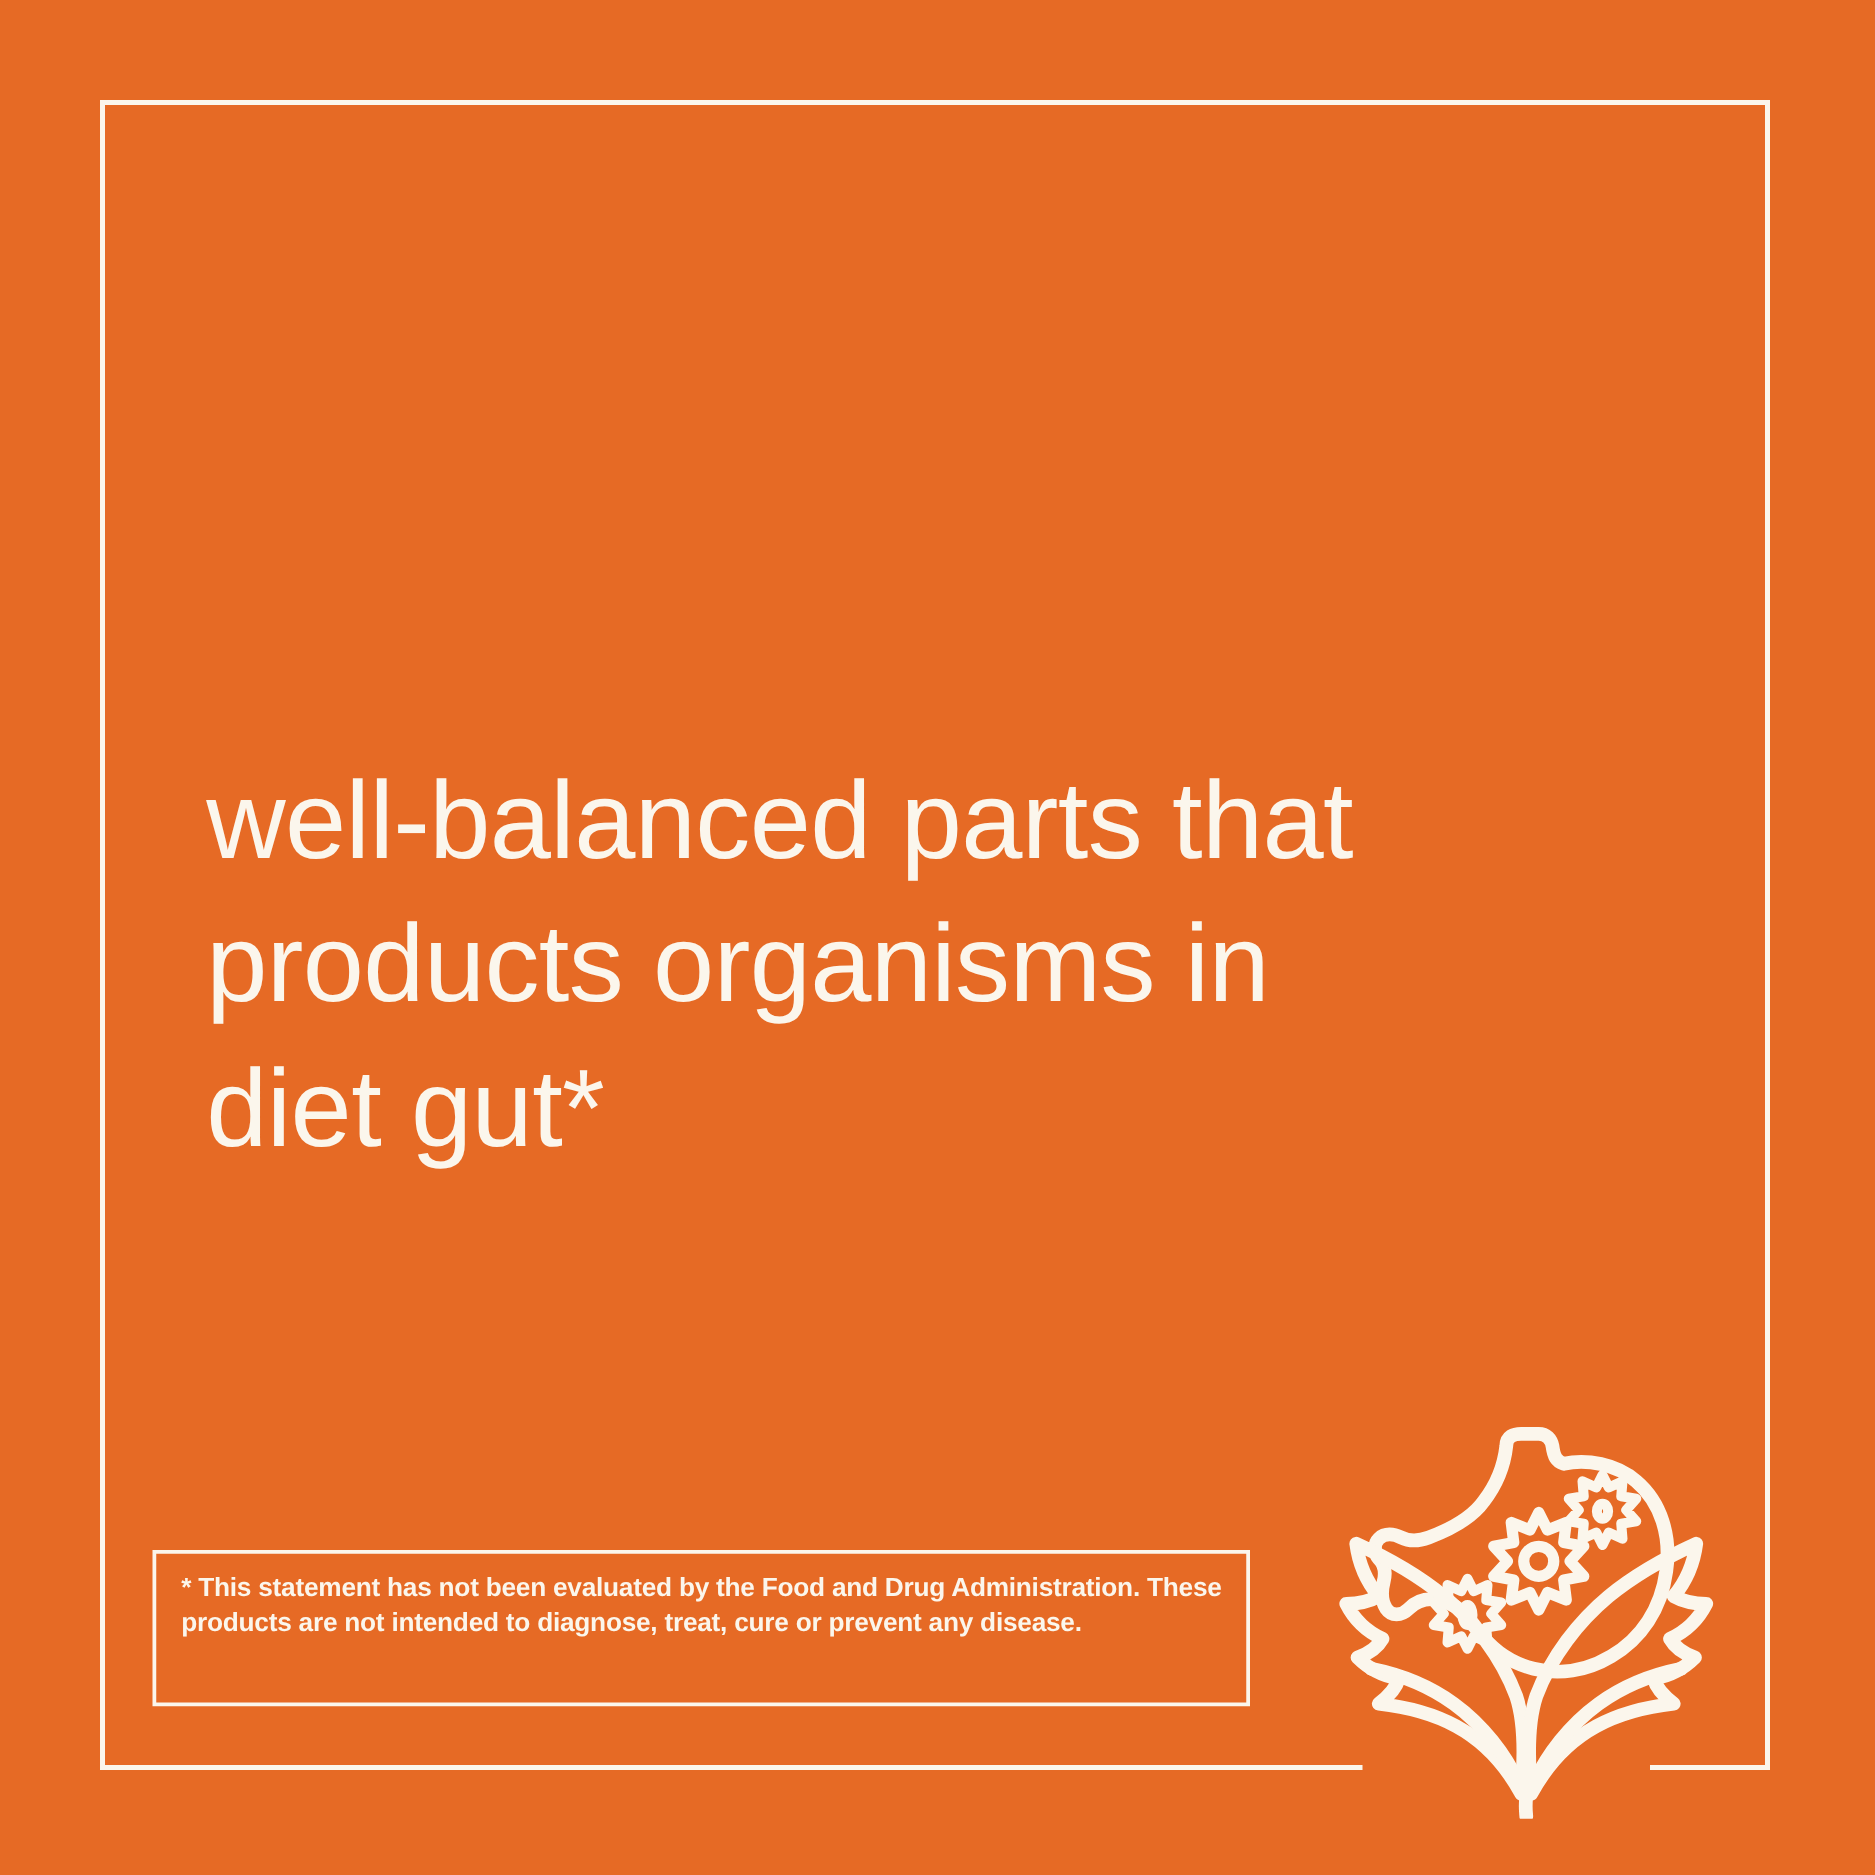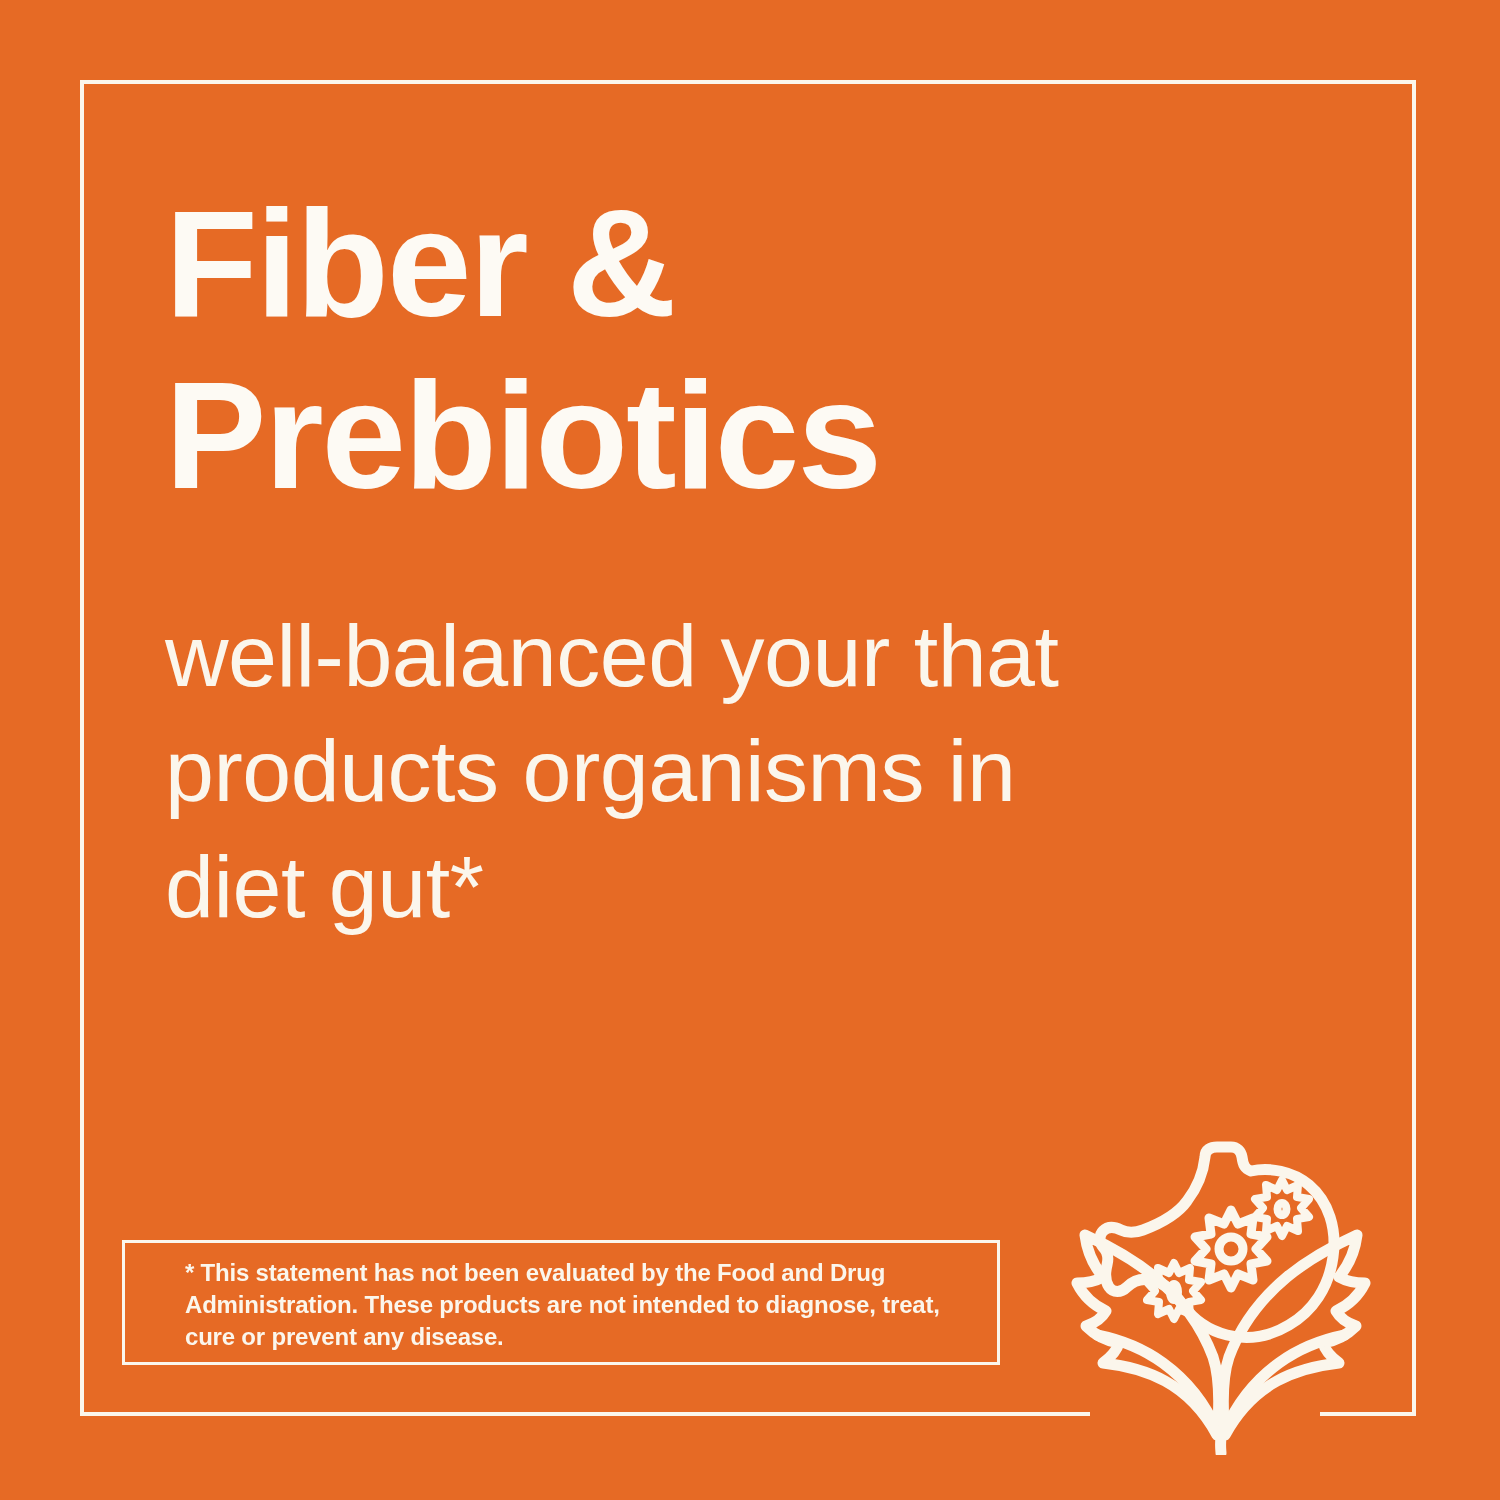--- a/index.html
+++ b/index.html
@@ -113,10 +113,6 @@
 
 <div id="content">
 
-  <h1 id="headline">
-    <span class="hl-line">Fiber &amp;</span>
-    <span class="hl-line">Prebiotics</span>
-  </h1>
 
   <div id="body-copy">
     <span class="bc-line">well-balanced your that</span>

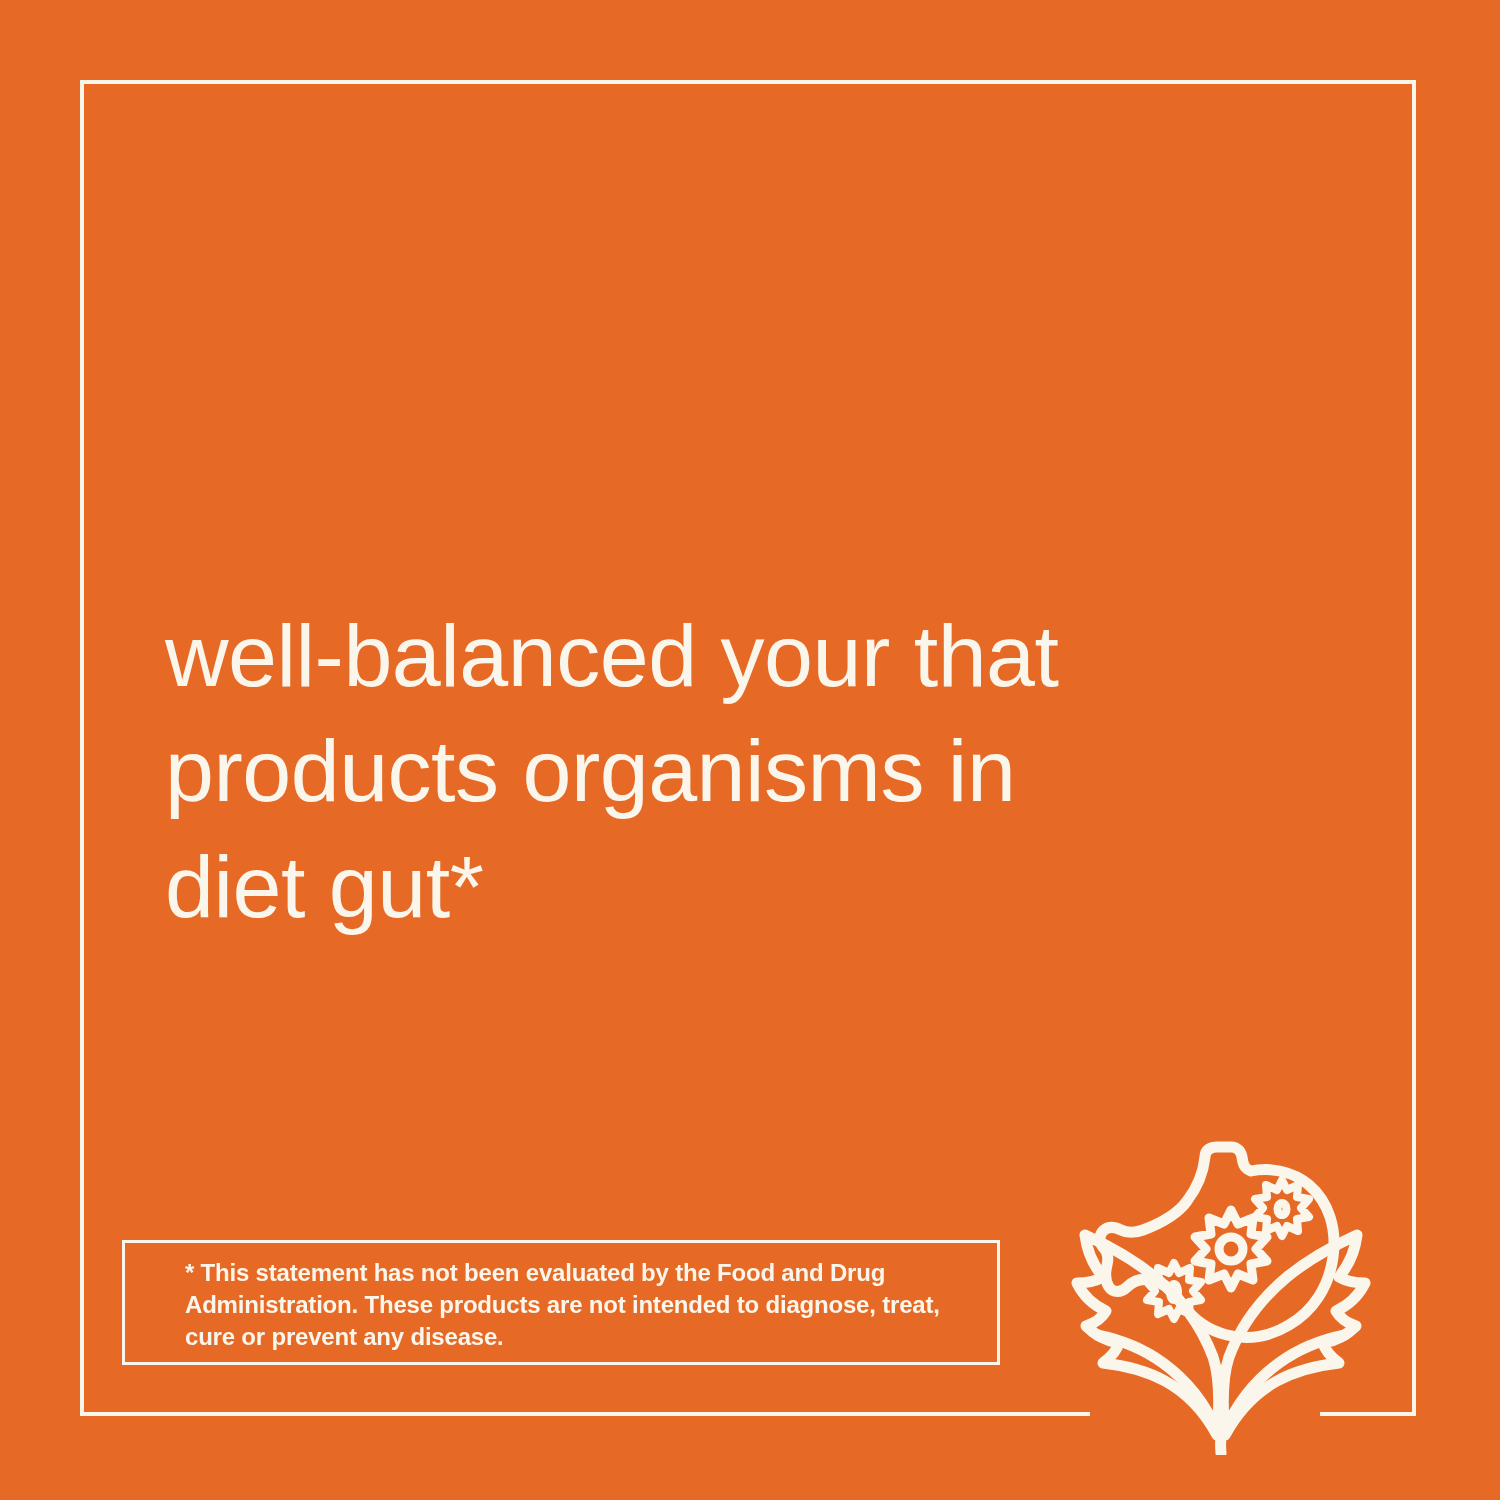--- a/index.html
+++ b/index.html
@@ -115,7 +115,7 @@
 
 
   <div id="body-copy">
-    <span class="bc-line">well-balanced your that</span>
+    <span class="bc-line">well-balanced parts that</span>
     <span class="bc-line">products organisms in</span>
     <span class="bc-line">diet gut*</span>
   </div>

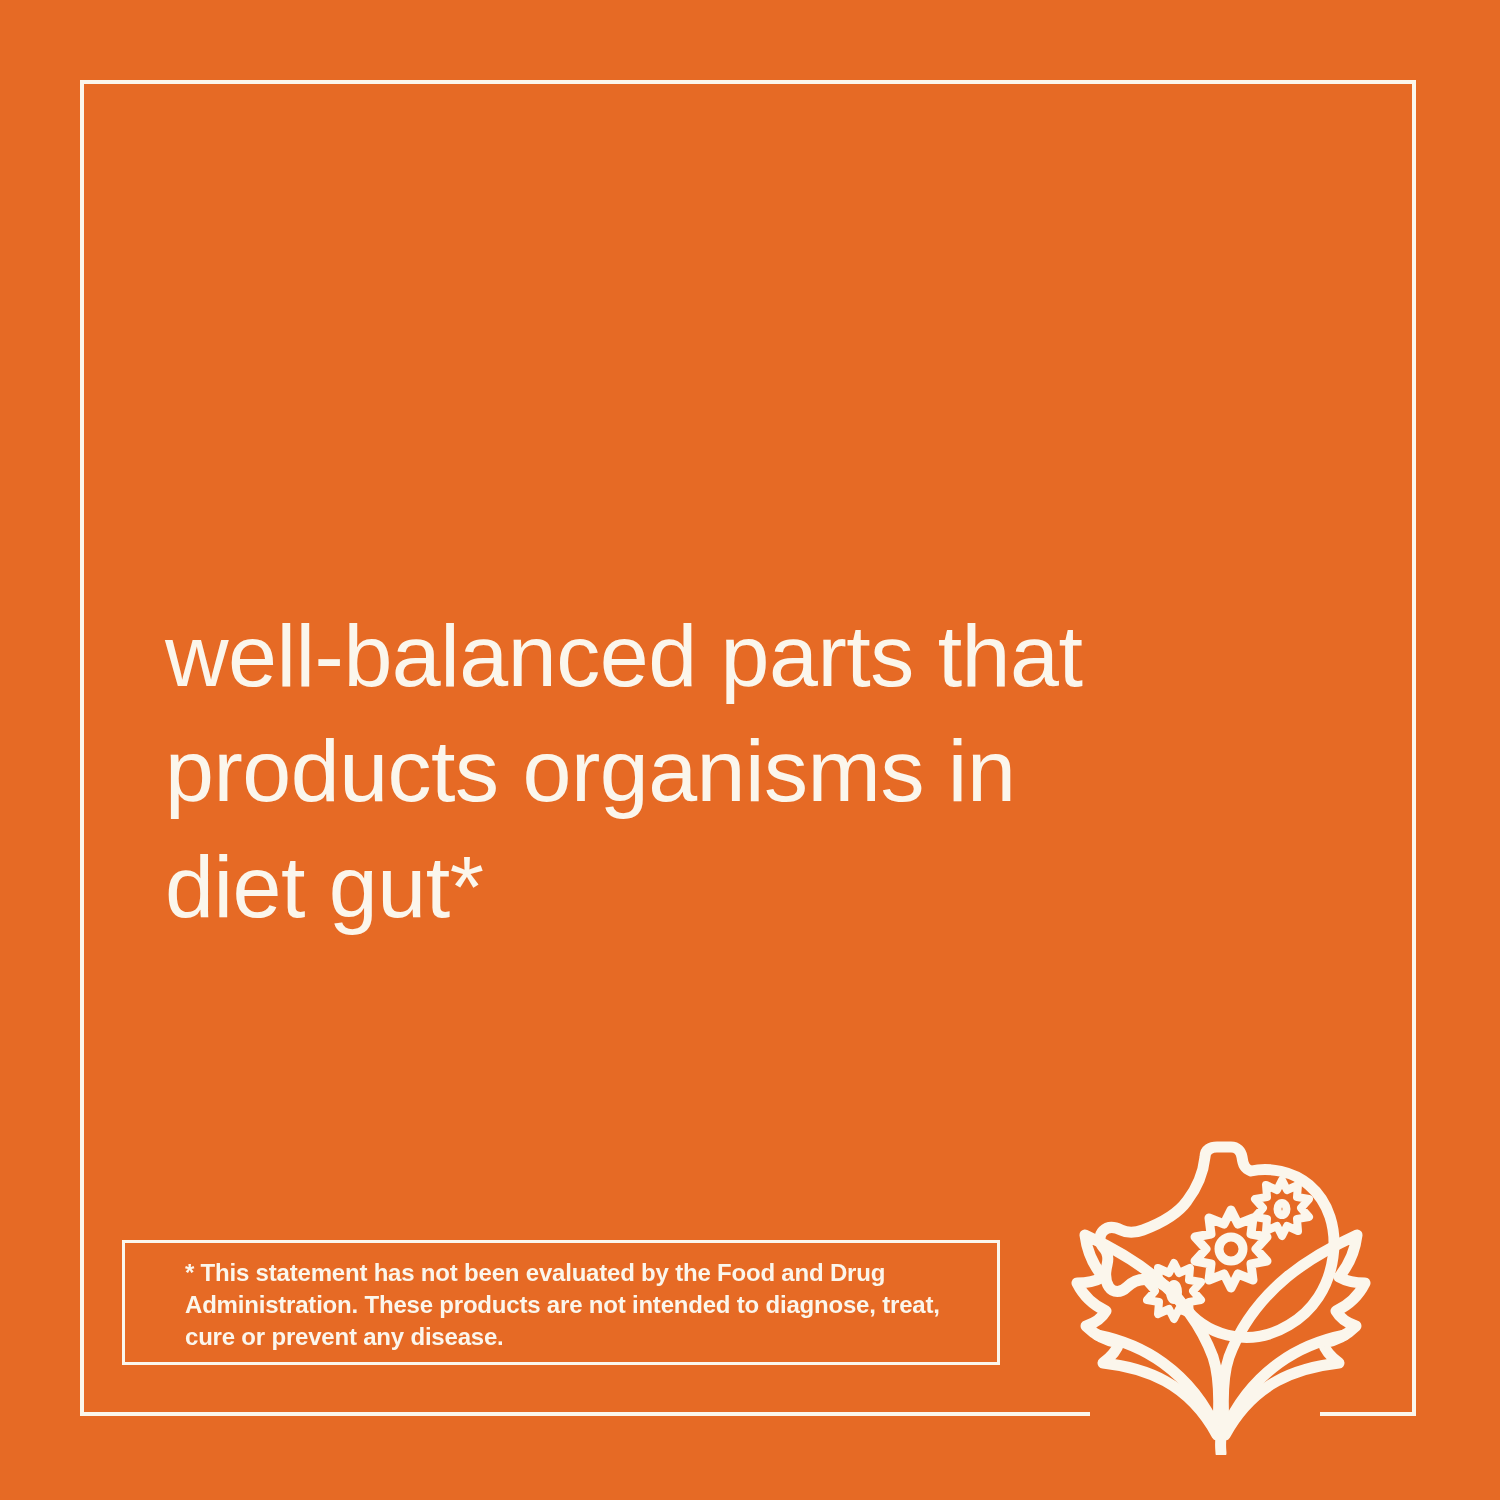--- a/index.html
+++ b/index.html
@@ -83,11 +83,10 @@
   }
   #disclaimer p {
     color: #FBF6EC;
-    font-size: 24px;
+    font-size: 21px;
     font-weight: 600;
     line-height: 1.34;
     letter-spacing: -0.2px;
-    margin-left: 40px;
   }
 
   

